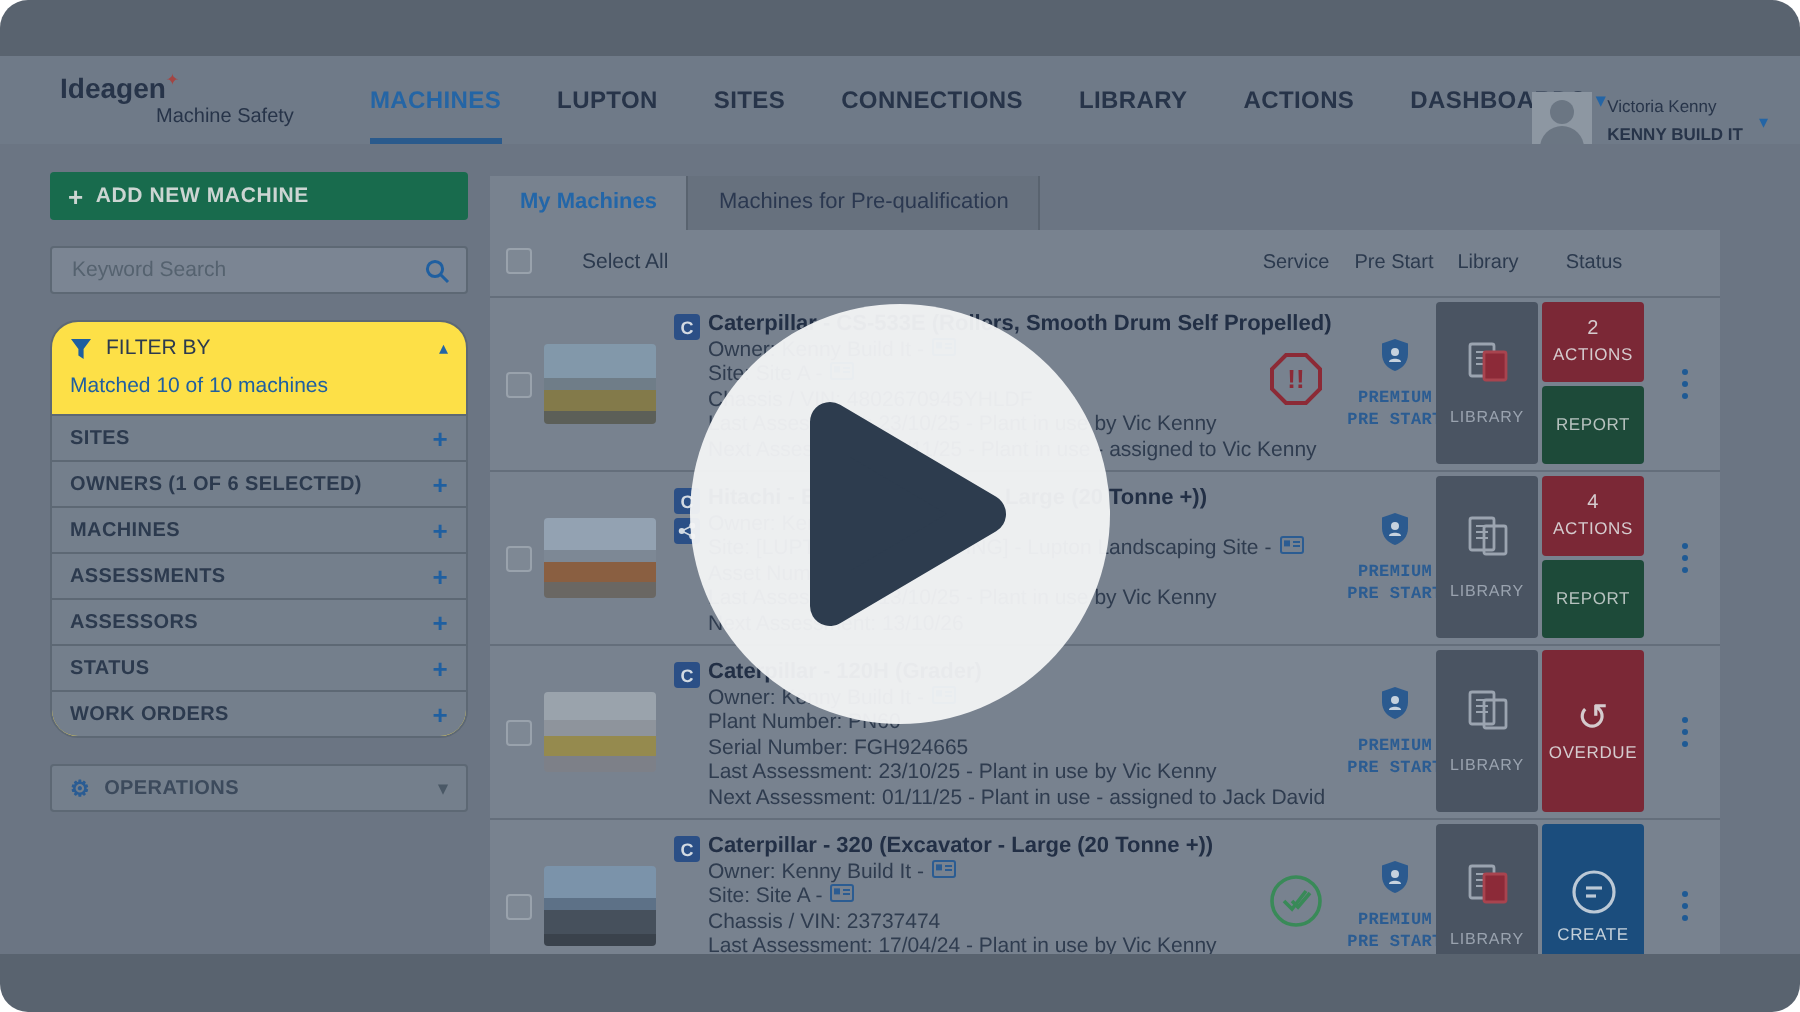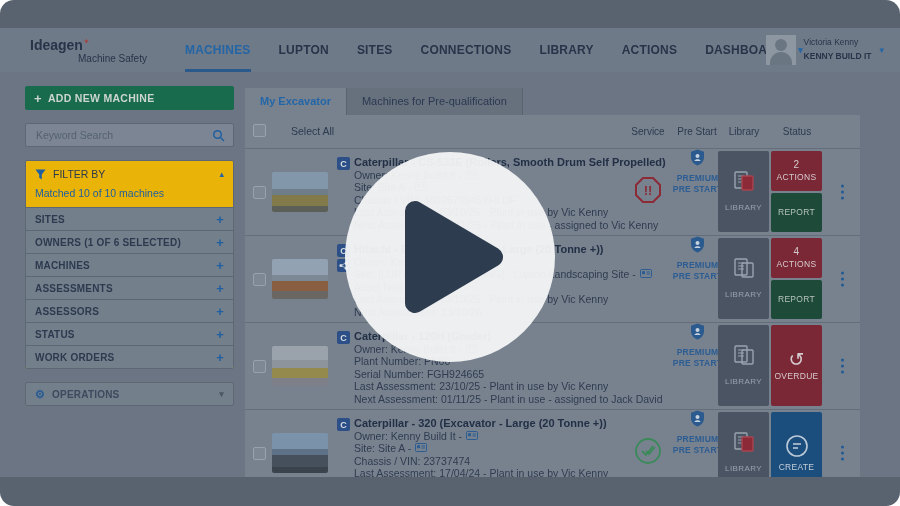--- a/index.html
+++ b/index.html
@@ -16,7 +16,7 @@
   .navitem.active{color:#2465a5;}
   .navitem.active::after{content:"";position:absolute;left:0;right:0;bottom:0;height:3px;background:#2a5a8c;}
   .navcaret{color:#2465a5;font-size:9px;}
-  .user{position:absolute;right:16px;top:7px;display:flex;align-items:center;gap:8px;}
+  .user{position:absolute;right:16px;top:18px;display:flex;align-items:center;gap:8px;}
   .avatar{width:30px;height:30px;background:#8d97a2;position:relative;overflow:hidden;}
   .avatar::before{content:"";position:absolute;top:4px;left:9px;width:12px;height:12px;border-radius:50%;background:#6b7683;}
   .avatar::after{content:"";position:absolute;top:17px;left:4px;width:22px;height:16px;border-radius:11px 11px 0 0;background:#6b7683;}

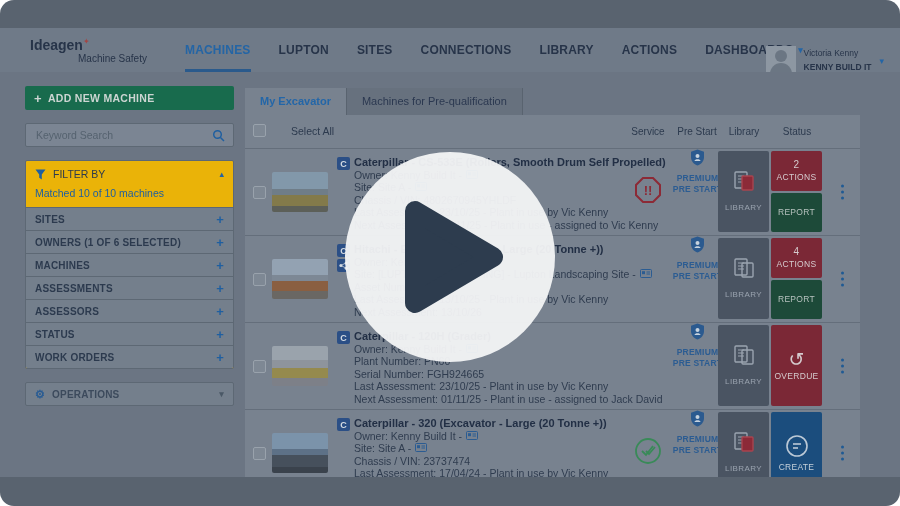--- a/index.html
+++ b/index.html
@@ -187,7 +187,7 @@
   </div>
 
   <div class="tabs">
-    <span class="tab active">My Excavator</span>
+    <span class="tab active">My Machines</span>
     <span class="tab">Machines for Pre-qualification</span>
   </div>
 

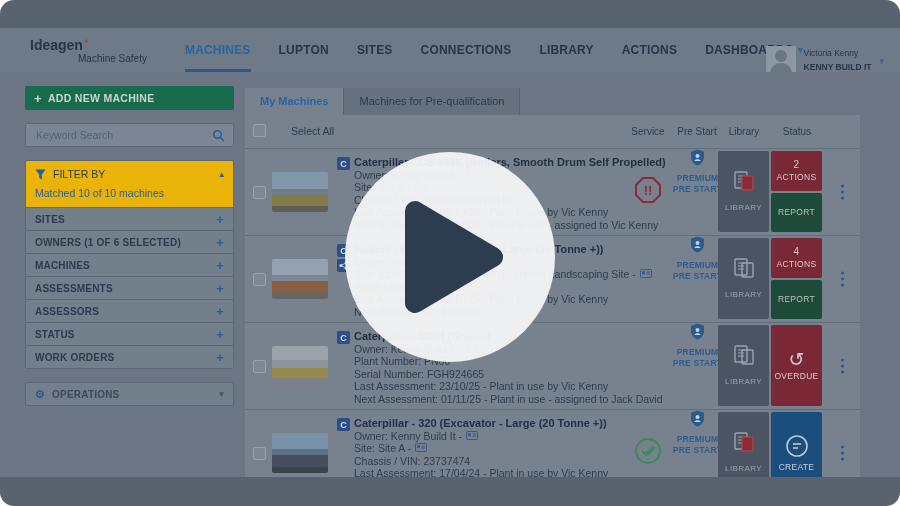--- a/index.html
+++ b/index.html
@@ -32,7 +32,7 @@
   .search{margin-top:13px;height:22px;background:#7b8593;border:1px solid #5d6874;border-radius:2px;display:flex;align-items:center;padding:0 8px;gap:6px;}
   .search input{flex:1;background:transparent;border:none;outline:none;font-size:10.5px;color:#3c4a5a;font-family:inherit;}
   .search input::placeholder{color:#55626f;opacity:1;}
-  .fpanel{margin-top:13px;border:1px solid #5d6874;border-radius:2px;background:#eab308;overflow:hidden;}
+  .fpanel{margin-top:13px;border:1px solid #5d6874;border-radius:14px;background:#fde047;overflow:hidden;}
   .fhead{height:26px;display:flex;align-items:center;padding:0 9px;gap:7px;font-size:10.5px;color:#2c3a4e;}
   .fcaret{margin-left:auto;color:#2465a5;font-size:9px;}
   .matched{padding:0 9px 8px;font-size:10.5px;color:#1f5fa0;}

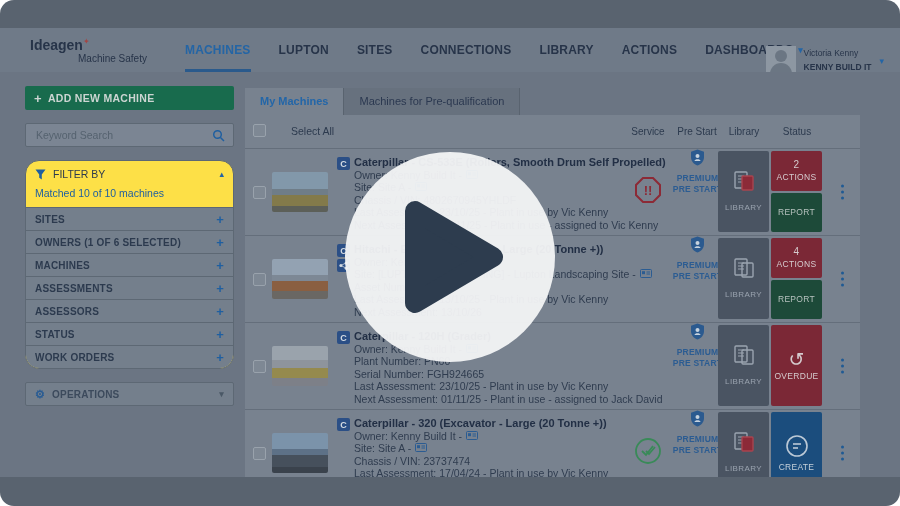--- a/index.html
+++ b/index.html
@@ -64,7 +64,7 @@
   .mtitle{margin-left:17px;font-size:11px;font-weight:bold;color:#222f45;line-height:13px;white-space:nowrap;cursor:pointer;}
   .dline{margin-left:17px;font-size:10.5px;color:#2f3c4f;line-height:12.4px;white-space:nowrap;display:flex;align-items:center;gap:4px;}
   .svc{position:absolute;left:403px;top:50%;transform:translate(-50%,-50%);}
-  .prestart{position:absolute;left:424px;width:57px;top:0;bottom:0;display:flex;flex-direction:column;align-items:center;justify-content:flex-start;gap:3px;cursor:pointer;}
+  .prestart{position:absolute;left:424px;width:57px;top:0;bottom:0;display:flex;flex-direction:column;align-items:center;justify-content:center;gap:3px;cursor:pointer;font-family:Liberation Mono, monospace;}
   .pslabel{font-size:8.5px;font-weight:bold;color:#2b5c92;text-align:center;line-height:11px;letter-spacing:.2px;}
   .libbtn{position:absolute;left:473px;width:51px;top:2px;bottom:3px;background:#4a5462;border-radius:2px;display:flex;flex-direction:column;align-items:center;justify-content:center;gap:6px;cursor:pointer;}
   .liblabel{font-size:8px;color:#9aa3af;letter-spacing:.4px;}

